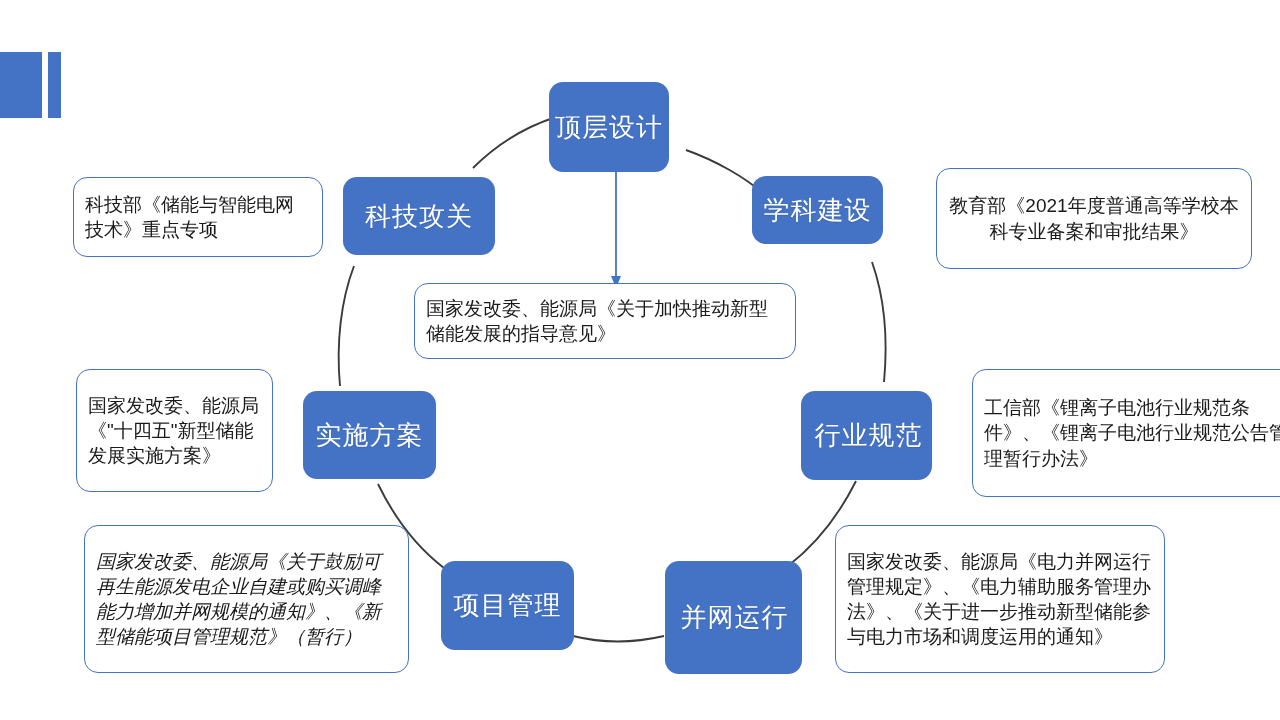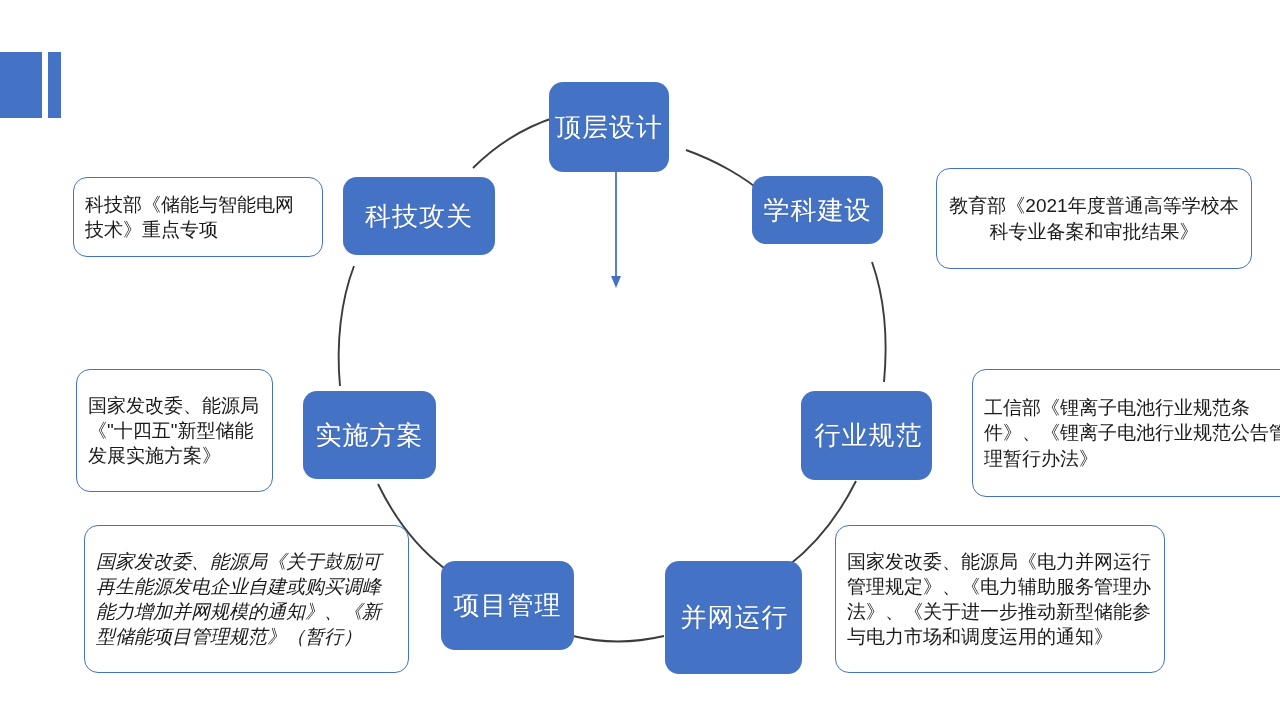--- a/index.html
+++ b/index.html
@@ -154,6 +154,9 @@
     <span>科技攻关</span>
   </div>
 
+  <div class="callout" style="left:414px; top:283px; width:382px; height:76px;">
+    <span class="txt">国家发改委、能源局《关于加快推动新型储能发展的指导意见》</span>
+  </div>
 
   <div class="callout left-align" style="left:73px; top:177px; width:250px; height:80px;">
     <span class="txt">科技部《储能与智能电网技术》重点专项</span>

